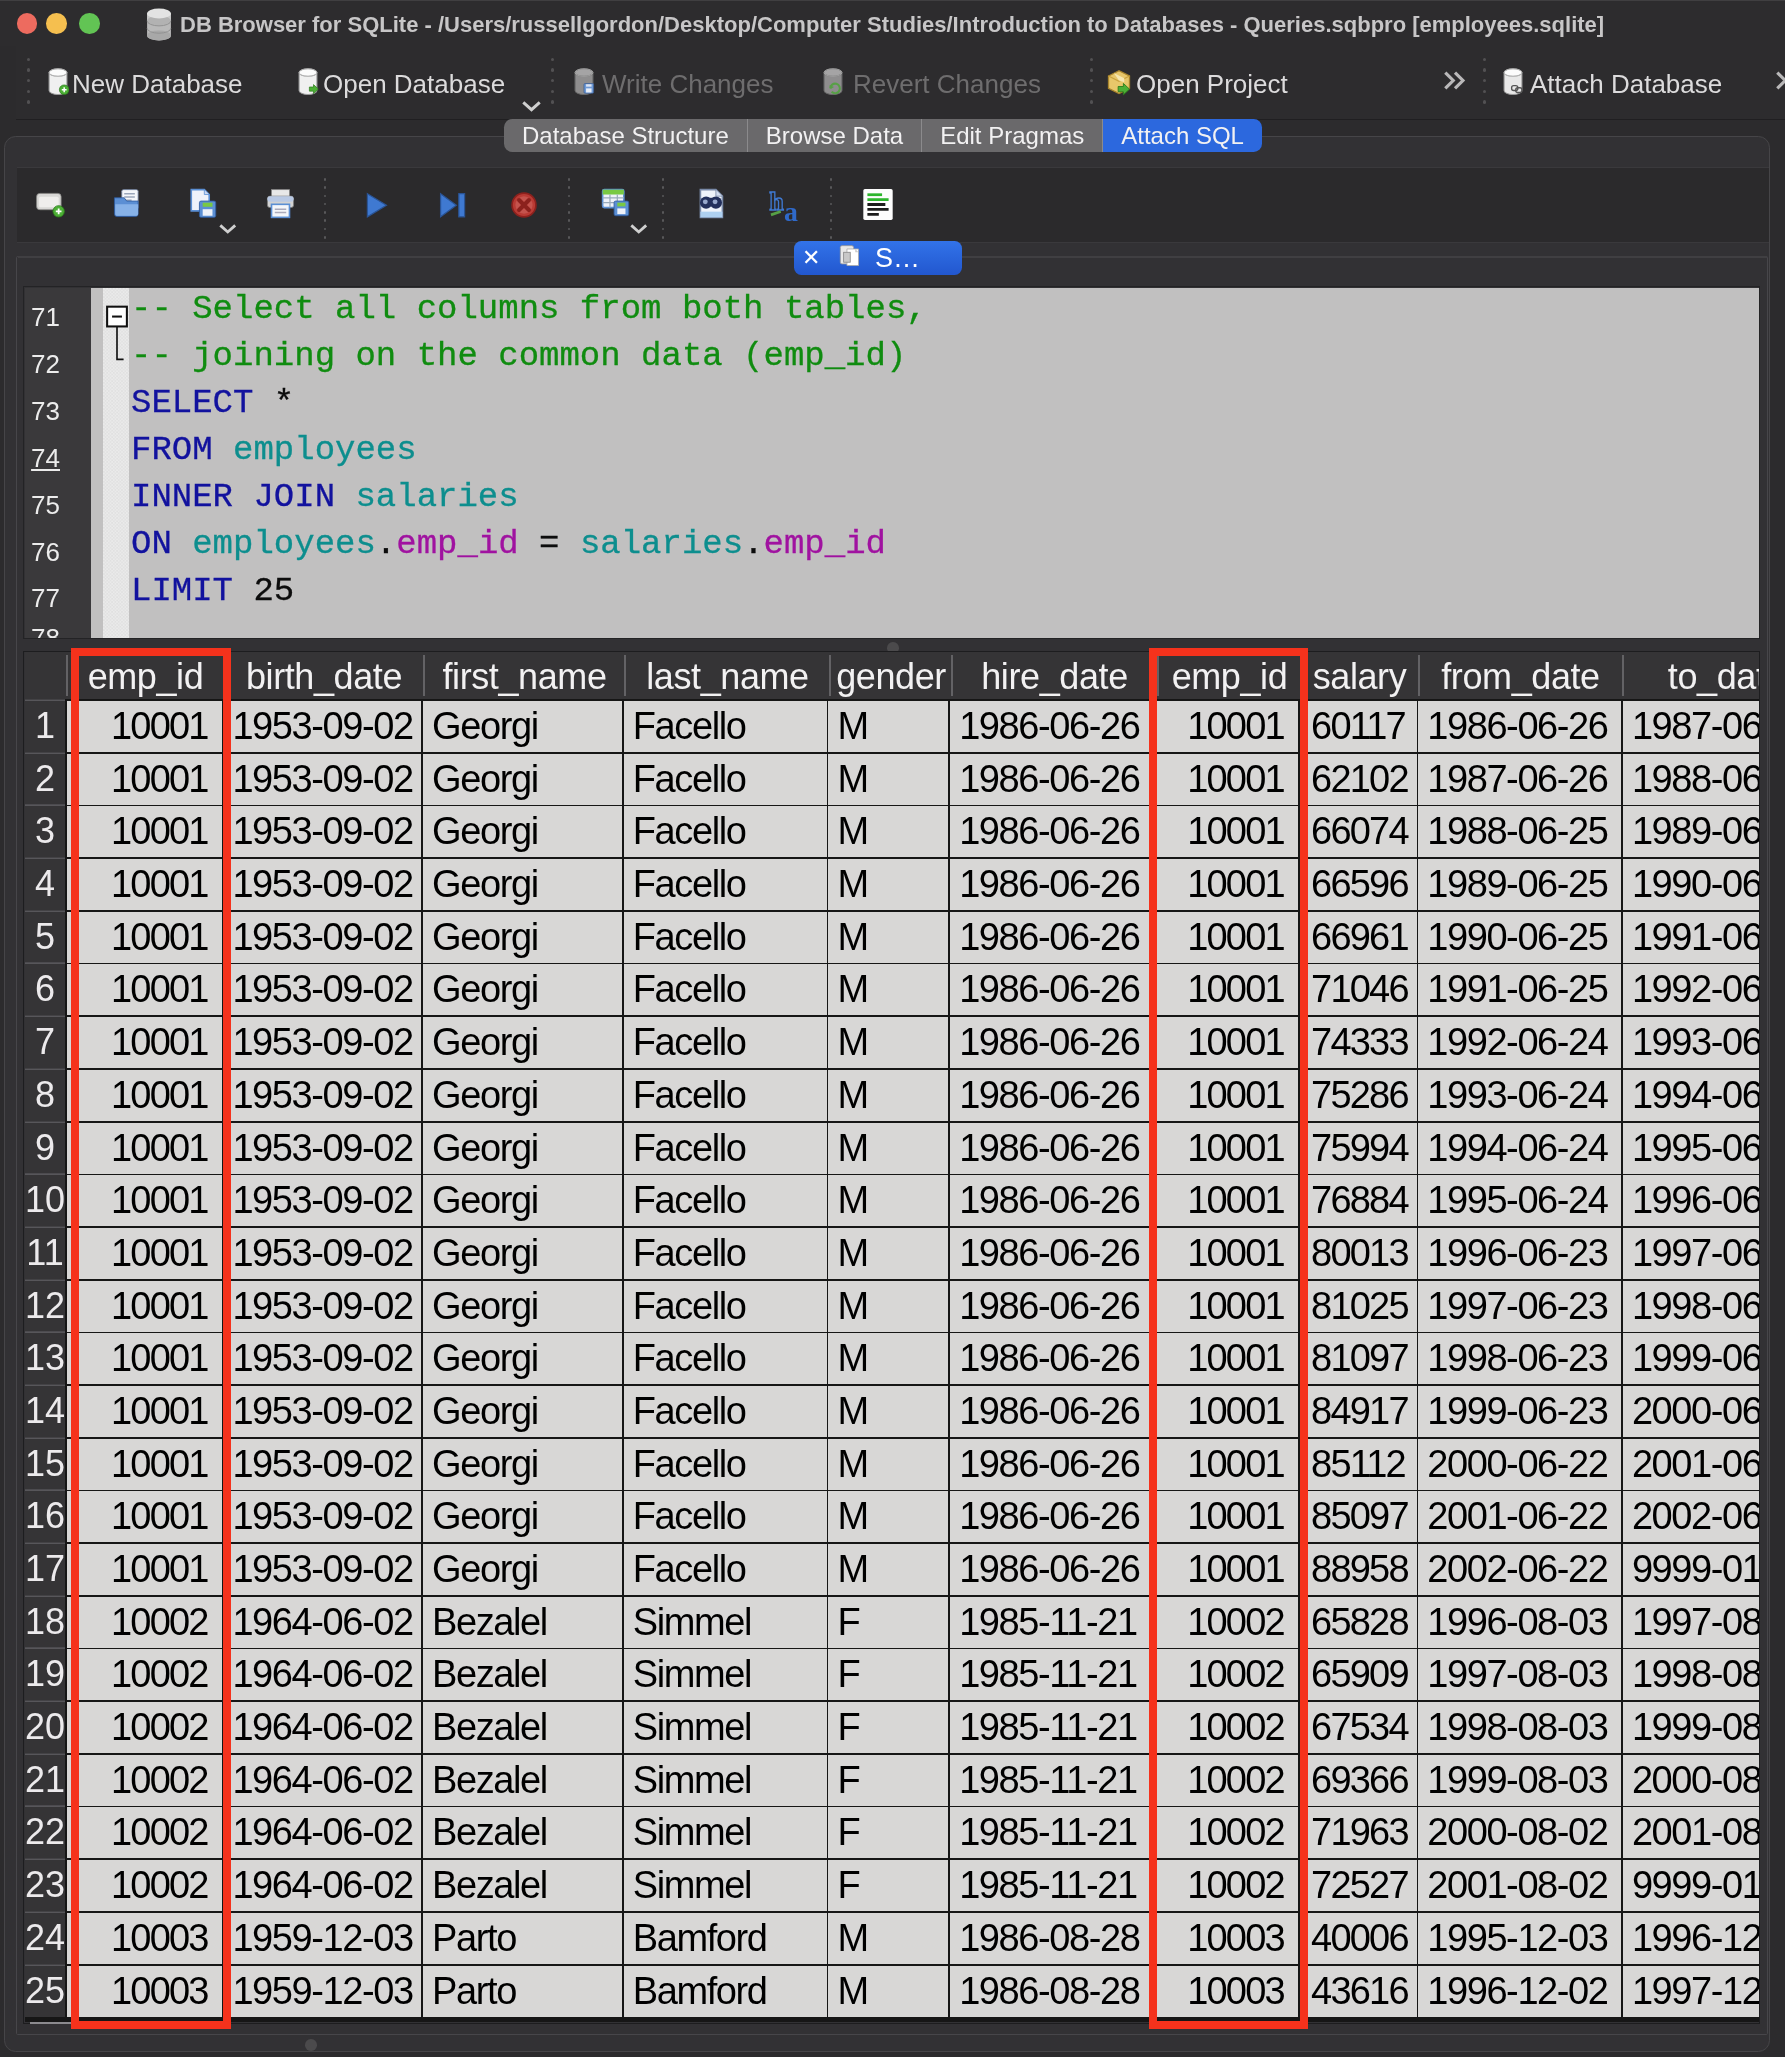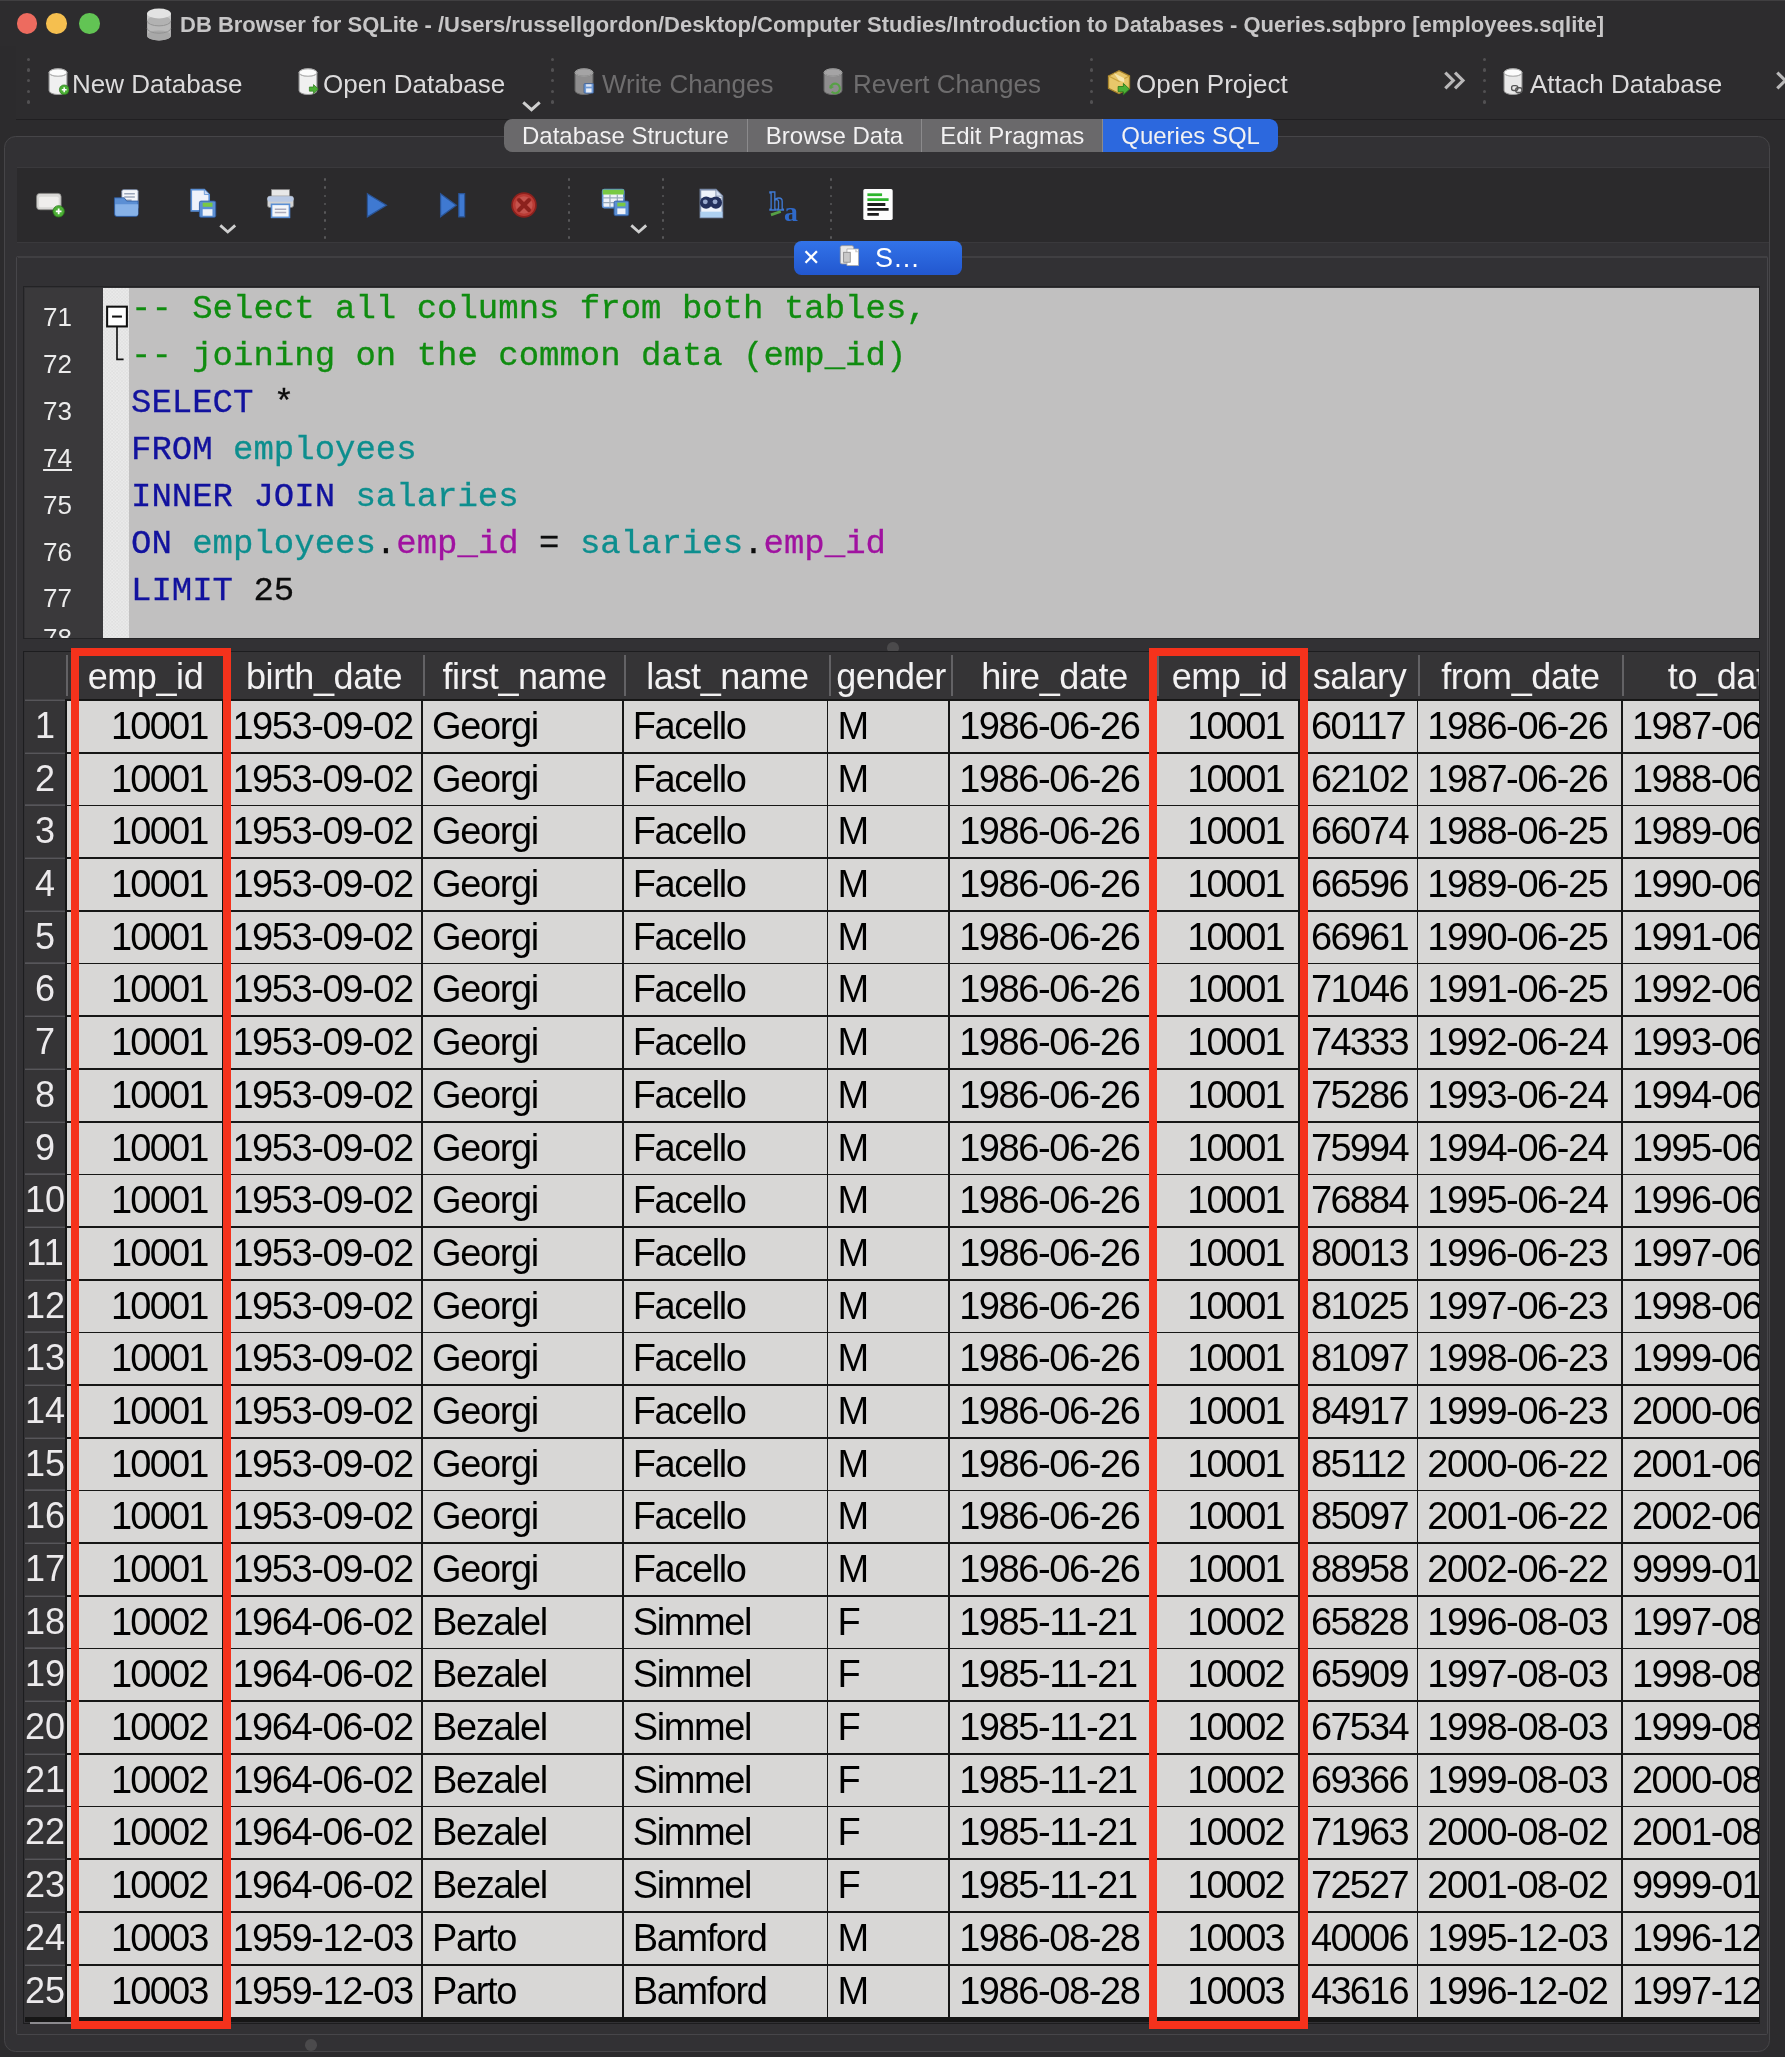--- a/index.html
+++ b/index.html
@@ -195,7 +195,7 @@
   <div class="mt first">Database Structure</div>
   <div class="mt">Browse Data</div>
   <div class="mt">Edit Pragmas</div>
-  <div class="mt sel">Queries SQL</div>
+  <div class="mt sel">Attach SQL</div>
 </div>
 
 <div id="tb2">

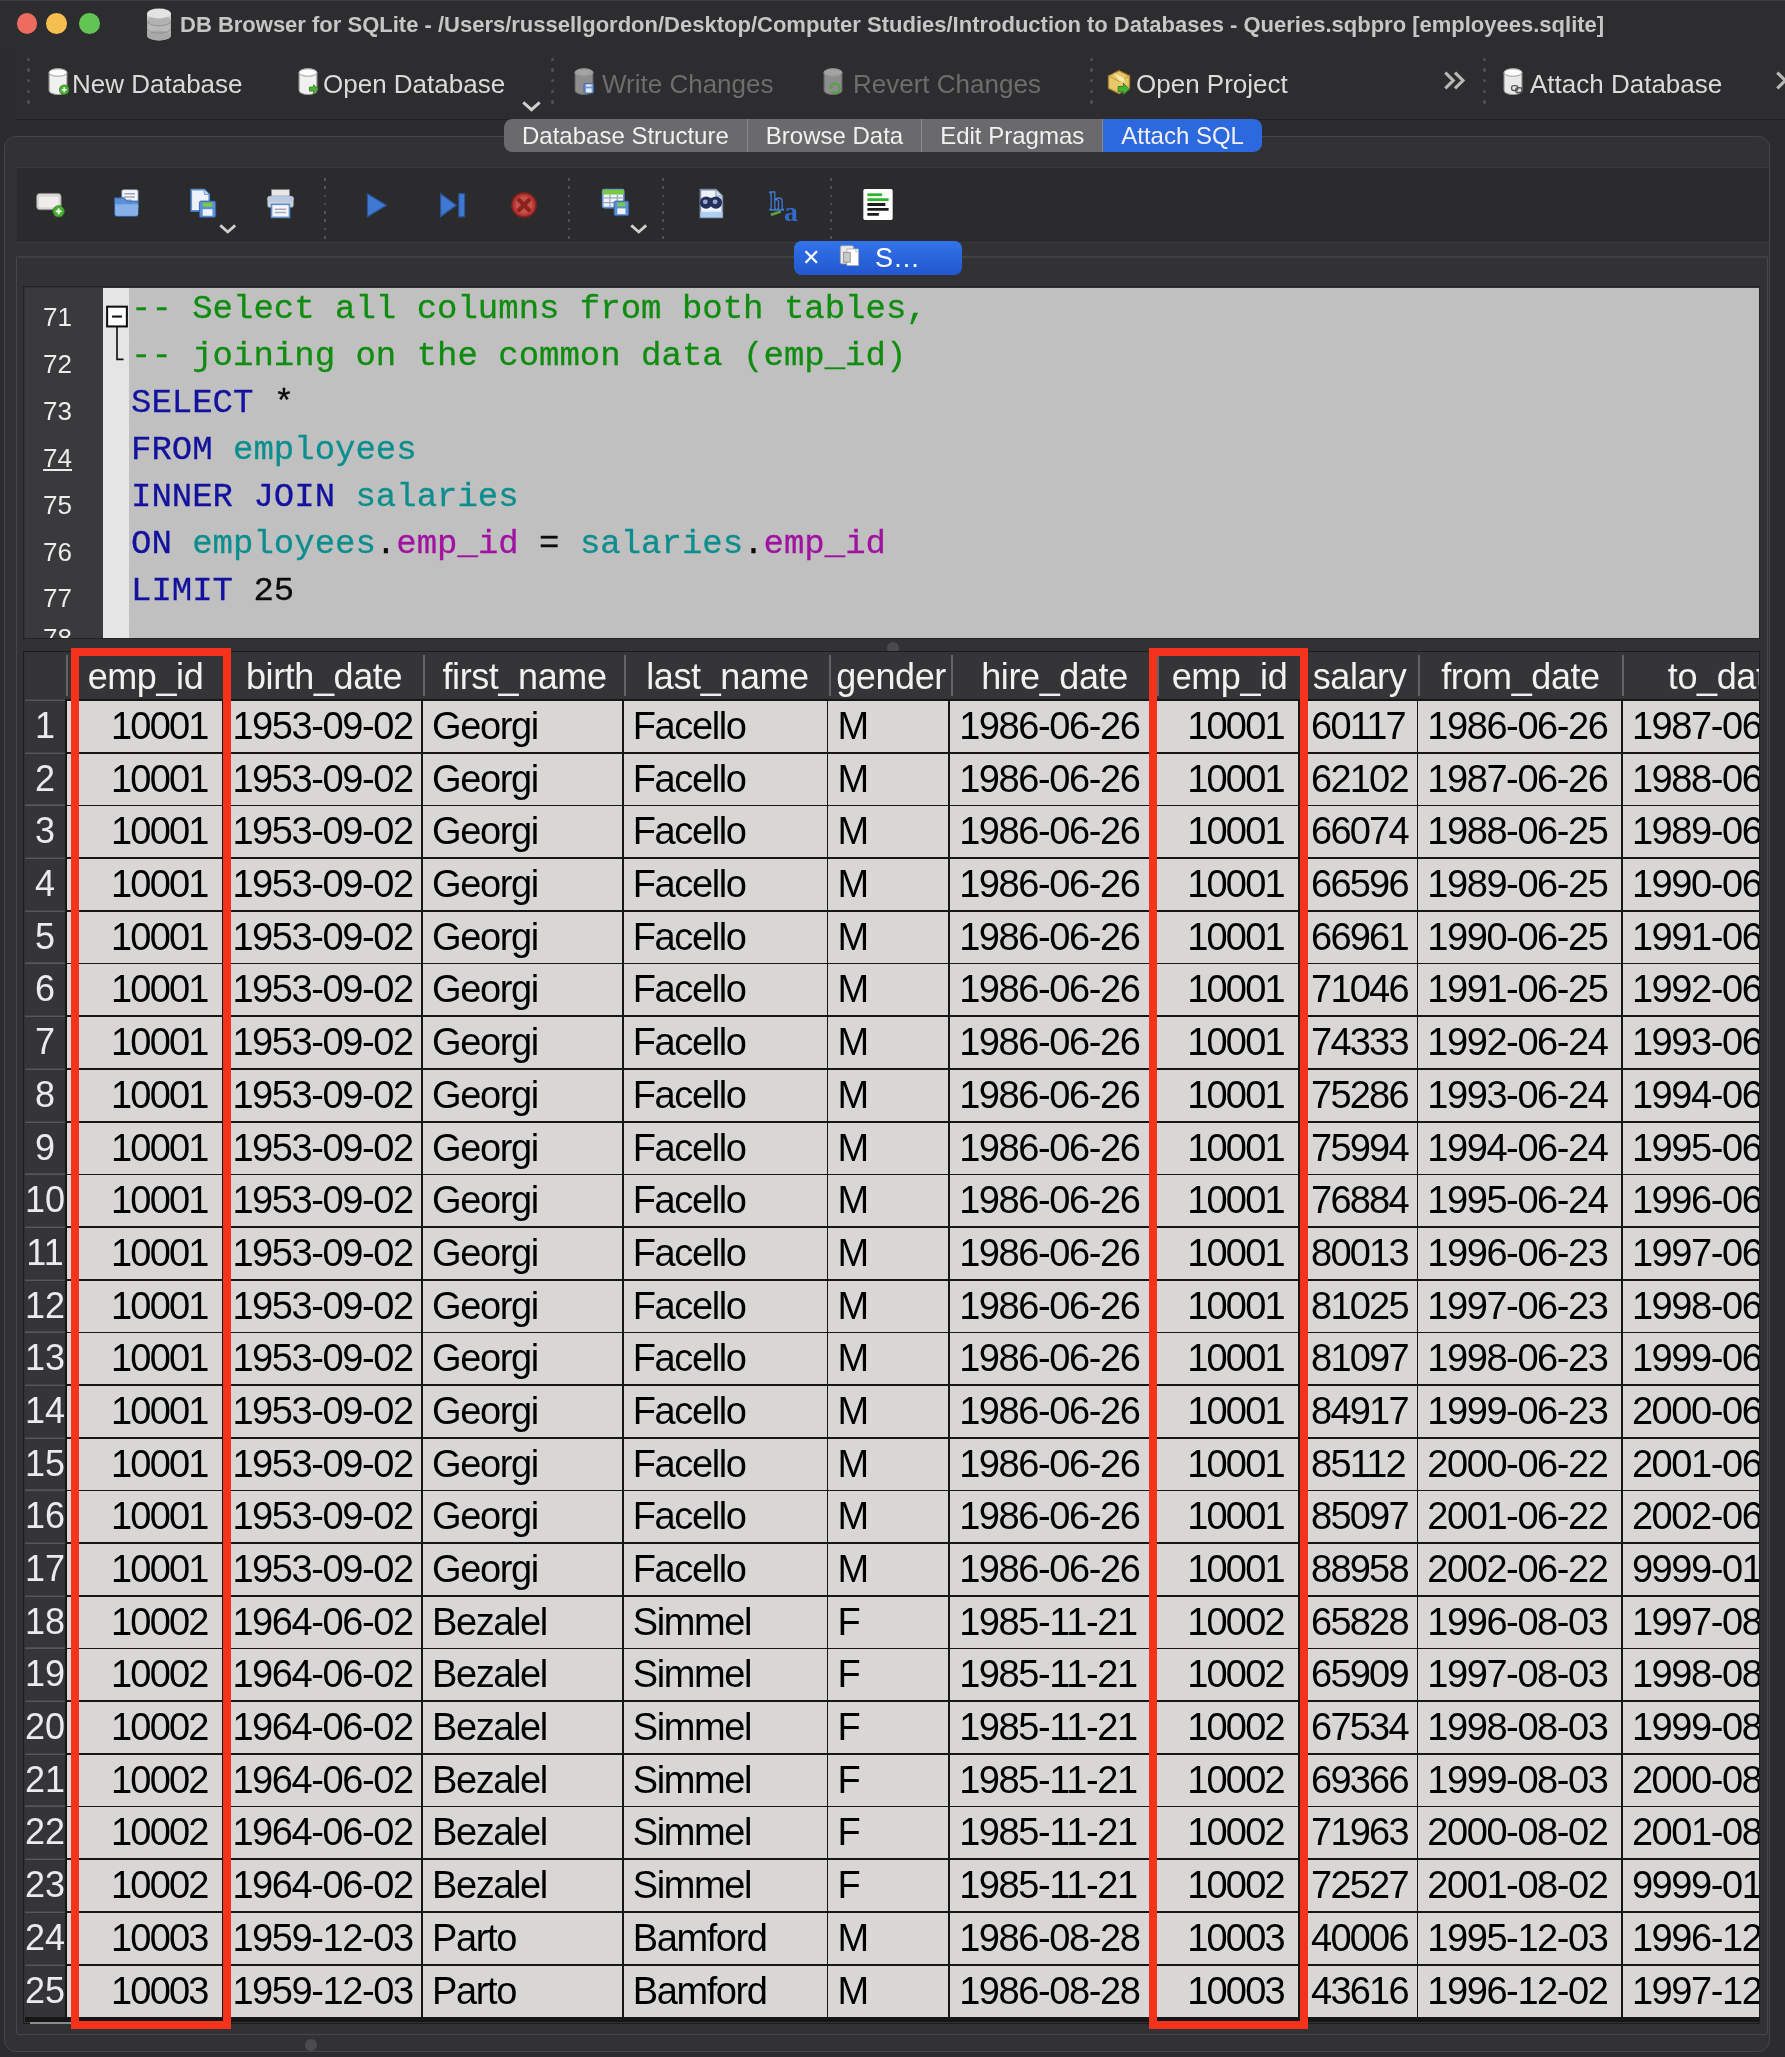--- a/index.html
+++ b/index.html
@@ -41,7 +41,7 @@
 
 
 #editor { position:absolute; left:25px; top:288px; width:1734px; height:350px; background:#c1c0c0; overflow:hidden; }
-#lncol { position:absolute; left:0; top:0; width:78px; height:350px; background:#3a393b; }
+#lncol { position:absolute; left:0; top:0; width:66px; height:350px; background:#3a393b; }
 #lncol .ln { position:absolute; right:31px; width:45px; text-align:right; font-size:26px; color:#ececec; line-height:47px; height:47px; }
 #foldcol { position:absolute; left:78px; top:0; width:26px; height:350px; background:#eaeaea;
   background-image: linear-gradient(45deg,#e0e0e0 25%,transparent 25%,transparent 75%,#e0e0e0 75%), linear-gradient(45deg,#e0e0e0 25%,transparent 25%,transparent 75%,#e0e0e0 75%);

